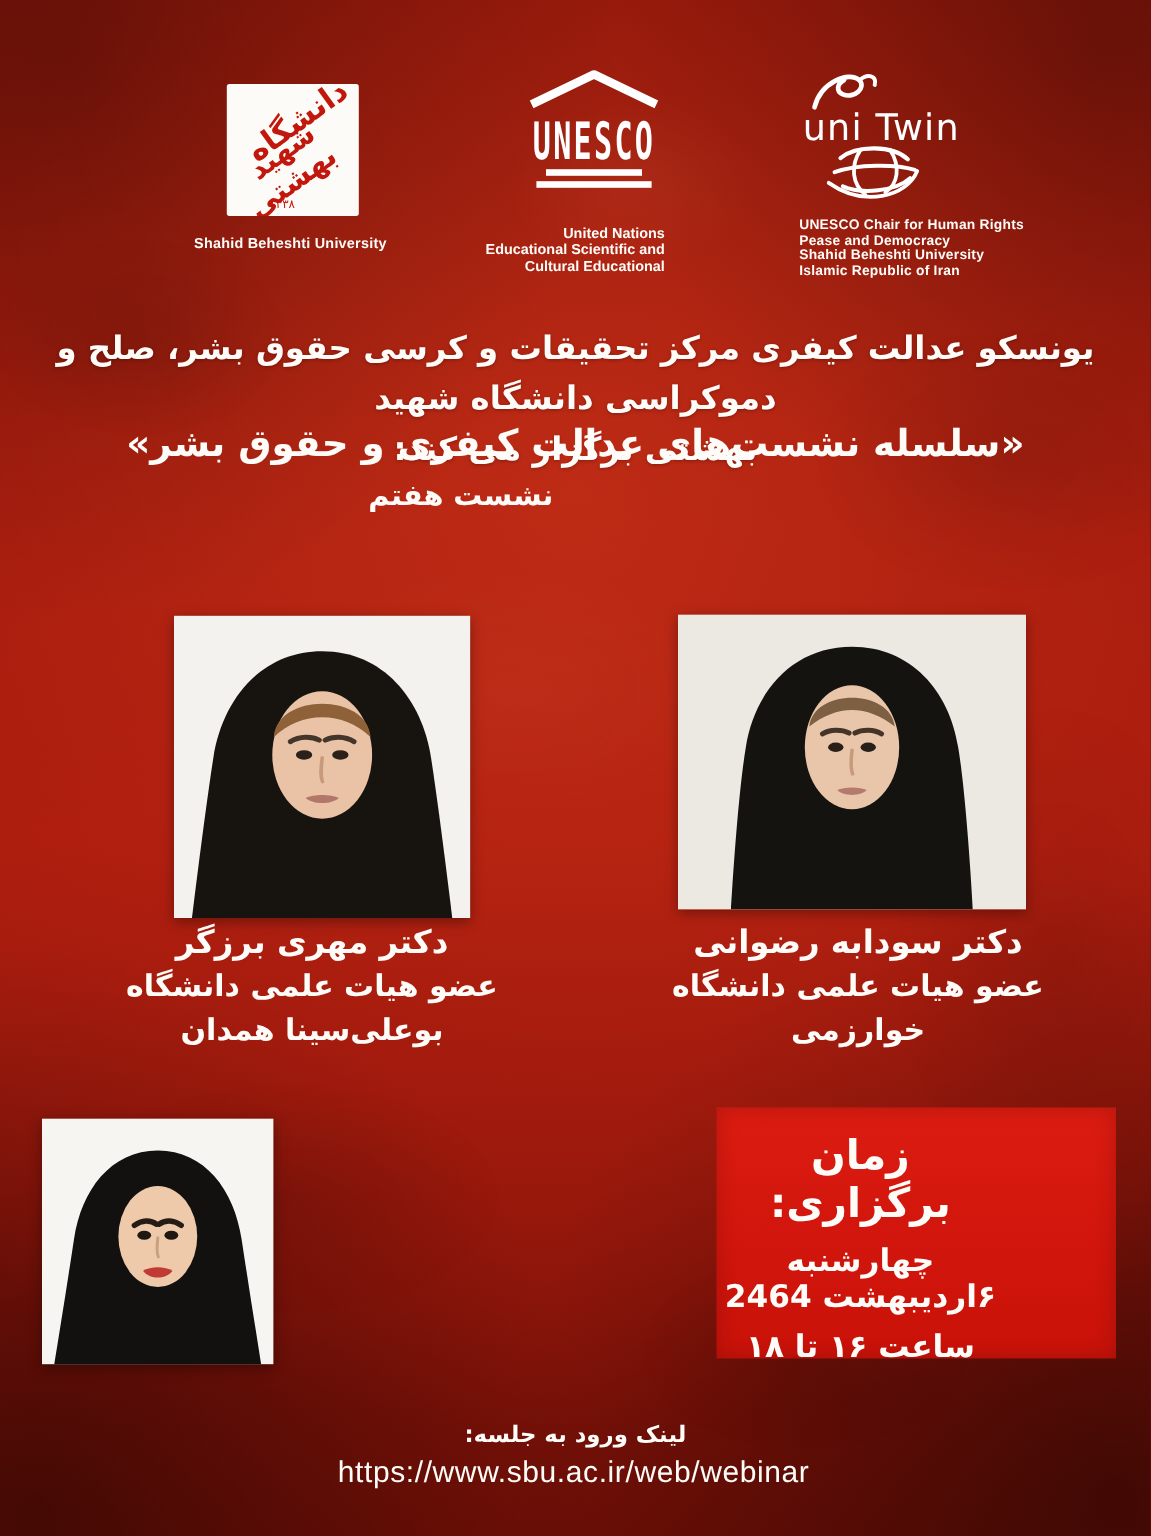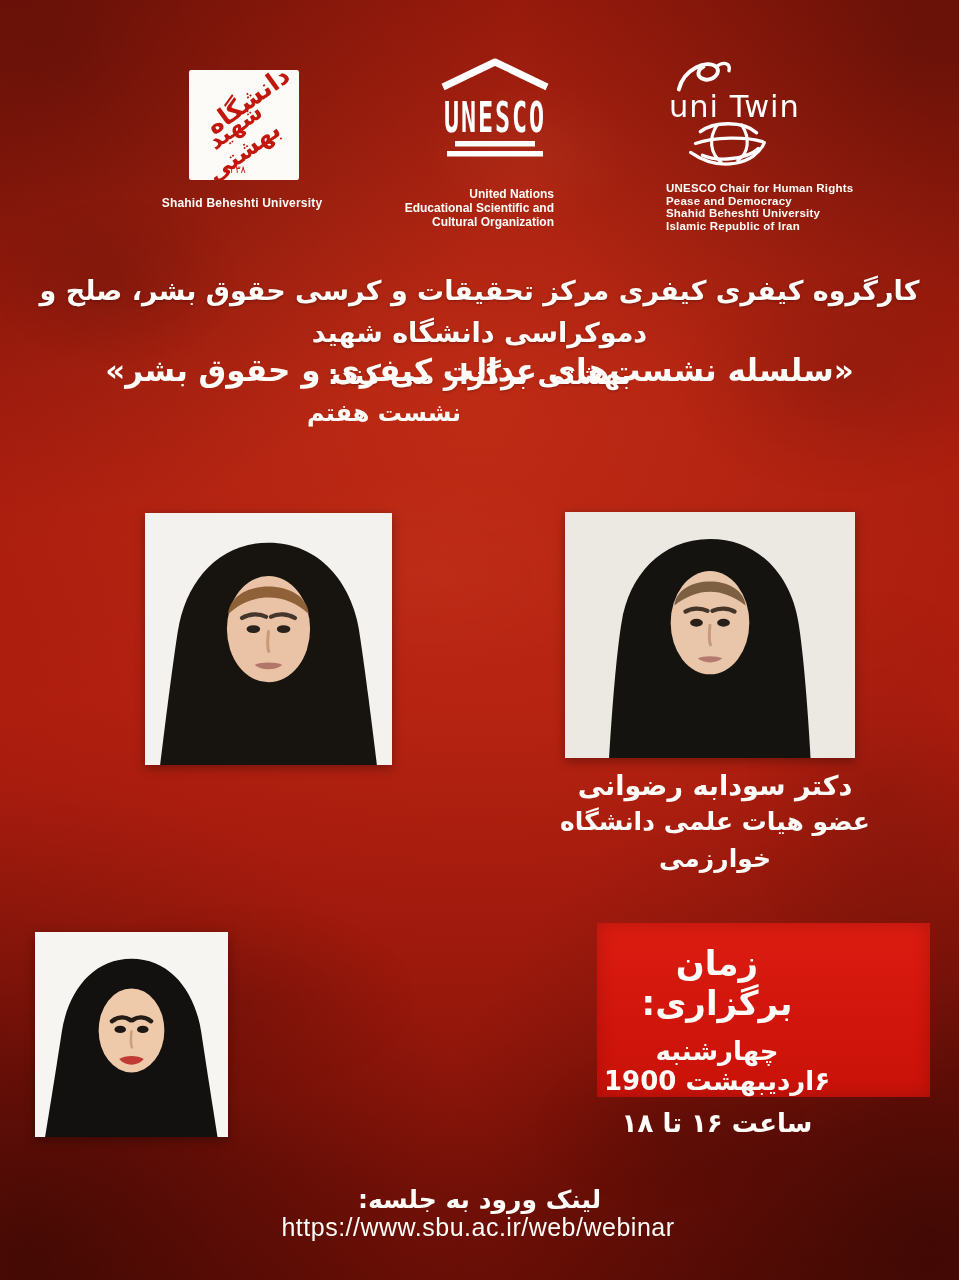--- a/index.html
+++ b/index.html
@@ -96,7 +96,7 @@
   <div class="abs unesco-cap">
     <div>United Nations</div>
     <div>Educational Scientific and</div>
-    <div>Cultural Organization</div>
+    <div>Cultural Educational</div>
   </div>
 
   <svg class="abs unitwin-mark" viewBox="0 0 150 120">

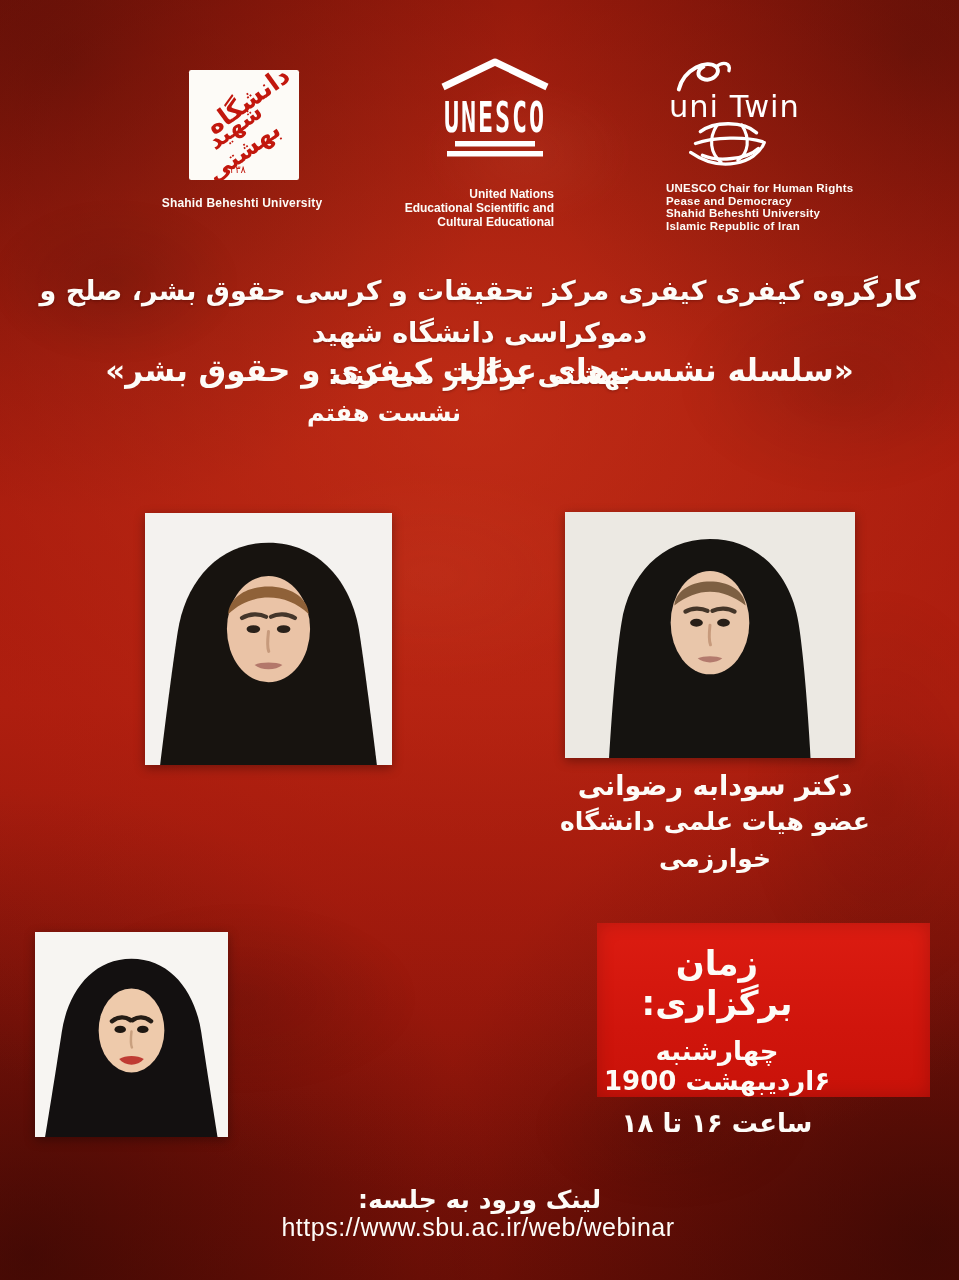--- a/index.html
+++ b/index.html
@@ -120,7 +120,7 @@
   </div>
 
   <div class="abs fa center intro">
-    <div>کارگروه کیفری کیفری مرکز تحقیقات و کرسی حقوق بشر، صلح و دموکراسی دانشگاه شهید</div>
+    <div>یونسکو عدالت کیفری مرکز تحقیقات و کرسی حقوق بشر، صلح و دموکراسی دانشگاه شهید</div>
     <div>بهشتی برگزار می کند:</div>
   </div>
   <div class="abs fa center series">«سلسله نشست‌های عدالت کیفری و حقوق بشر»</div>

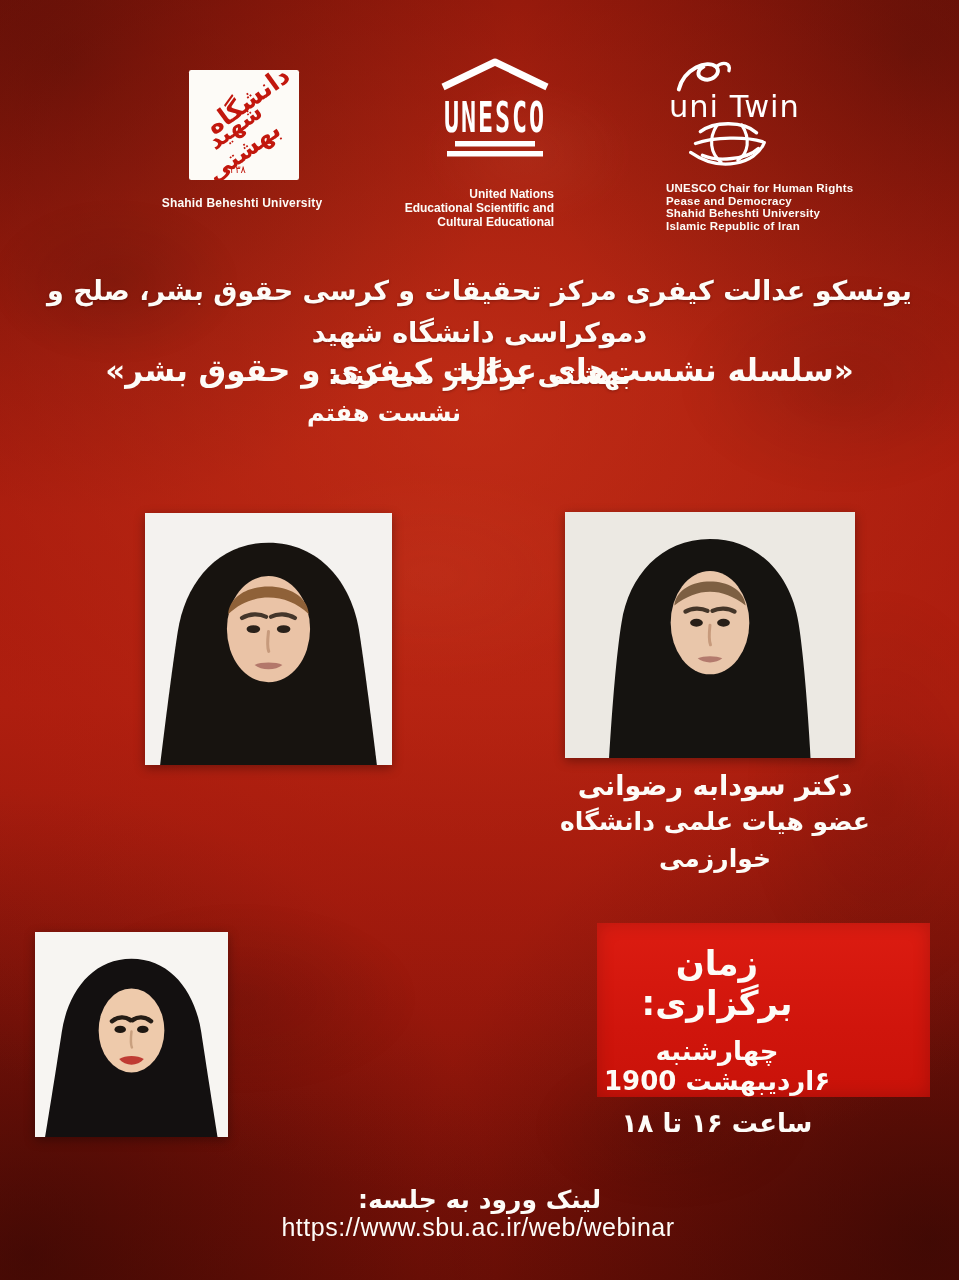--- a/index.html
+++ b/index.html
@@ -159,6 +159,10 @@
     <div class="sp-name">دکتر سودابه رضوانی</div>
     <div class="sp-aff">عضو هیات علمی دانشگاه خوارزمی</div>
   </div>
+  <div class="abs fa center cap-left">
+    <div class="sp-name">دکتر مهری برزگر</div>
+    <div class="sp-aff">عضو هیات علمی دانشگاه بوعلی‌سینا همدان</div>
+  </div>
 
   <div class="abs photo photo-small">
     <svg viewBox="0 0 94 100" preserveAspectRatio="none">

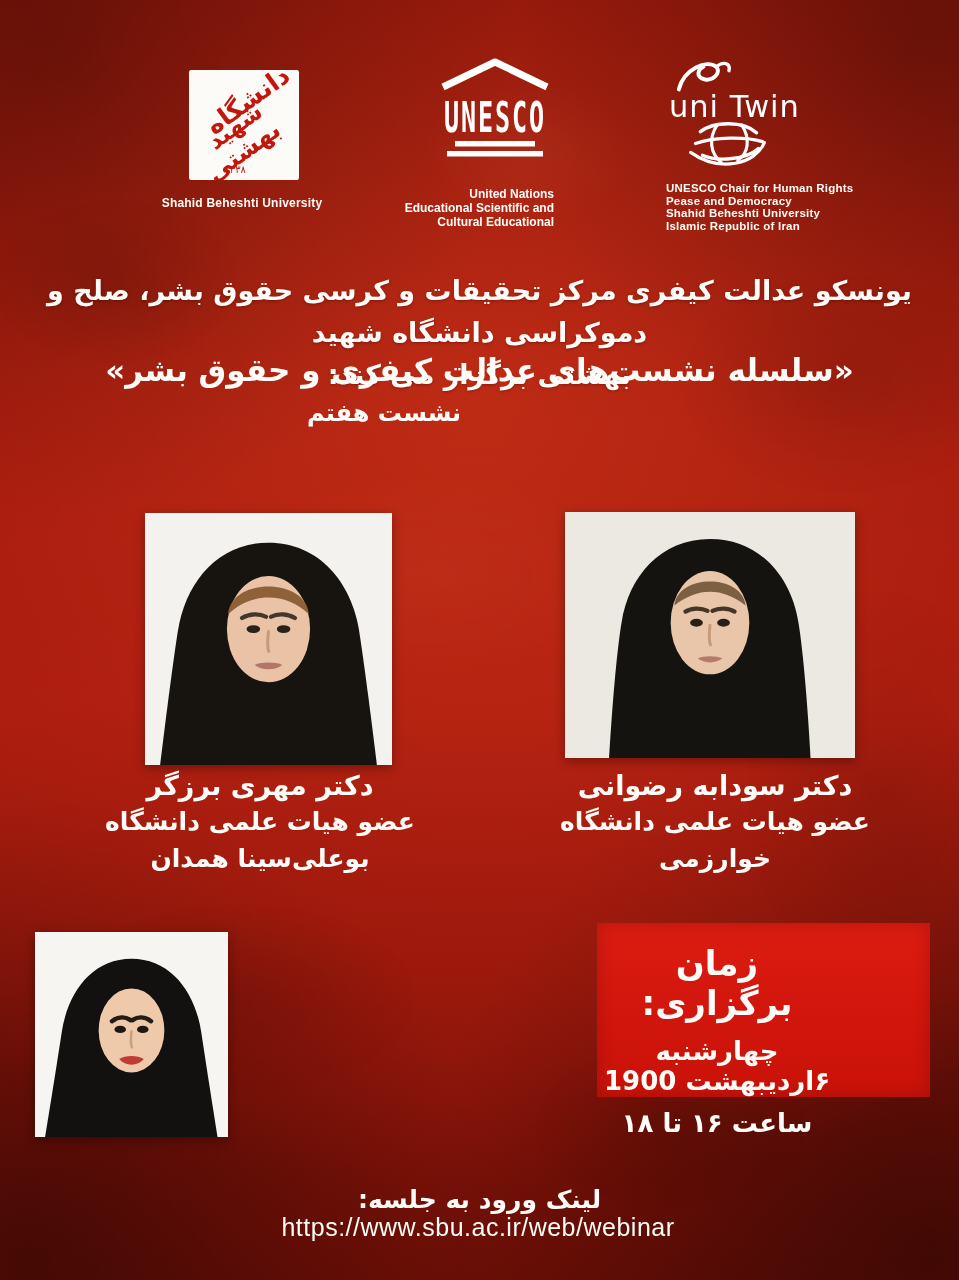--- a/index.html
+++ b/index.html
@@ -59,7 +59,7 @@
 
   
   .secretary{left:262px;top:941px;width:320px;font-weight:600;font-size:24px;line-height:34px;}
-  .schedule{left:597px;top:923px;width:333px;height:174px;background:linear-gradient(180deg,#dc1c11 0%,#d0150c 60%,#c91209 100%);box-shadow:0 0 18px rgba(0,0,0,.18) inset;text-decoration:underline;}
+  .schedule{left:597px;top:923px;width:333px;height:209px;background:linear-gradient(180deg,#dc1c11 0%,#d0150c 60%,#c91209 100%);box-shadow:0 0 18px rgba(0,0,0,.18) inset;text-decoration:underline;}
   .schedule-inner{position:absolute;left:0;top:0;width:240px;height:100%;text-align:center;direction:rtl;}
   .sch-title{margin-top:20px;font-weight:bold;font-size:34px;letter-spacing:1px;}
   .sch-date{margin-top:13px;font-weight:bold;font-size:26px;}

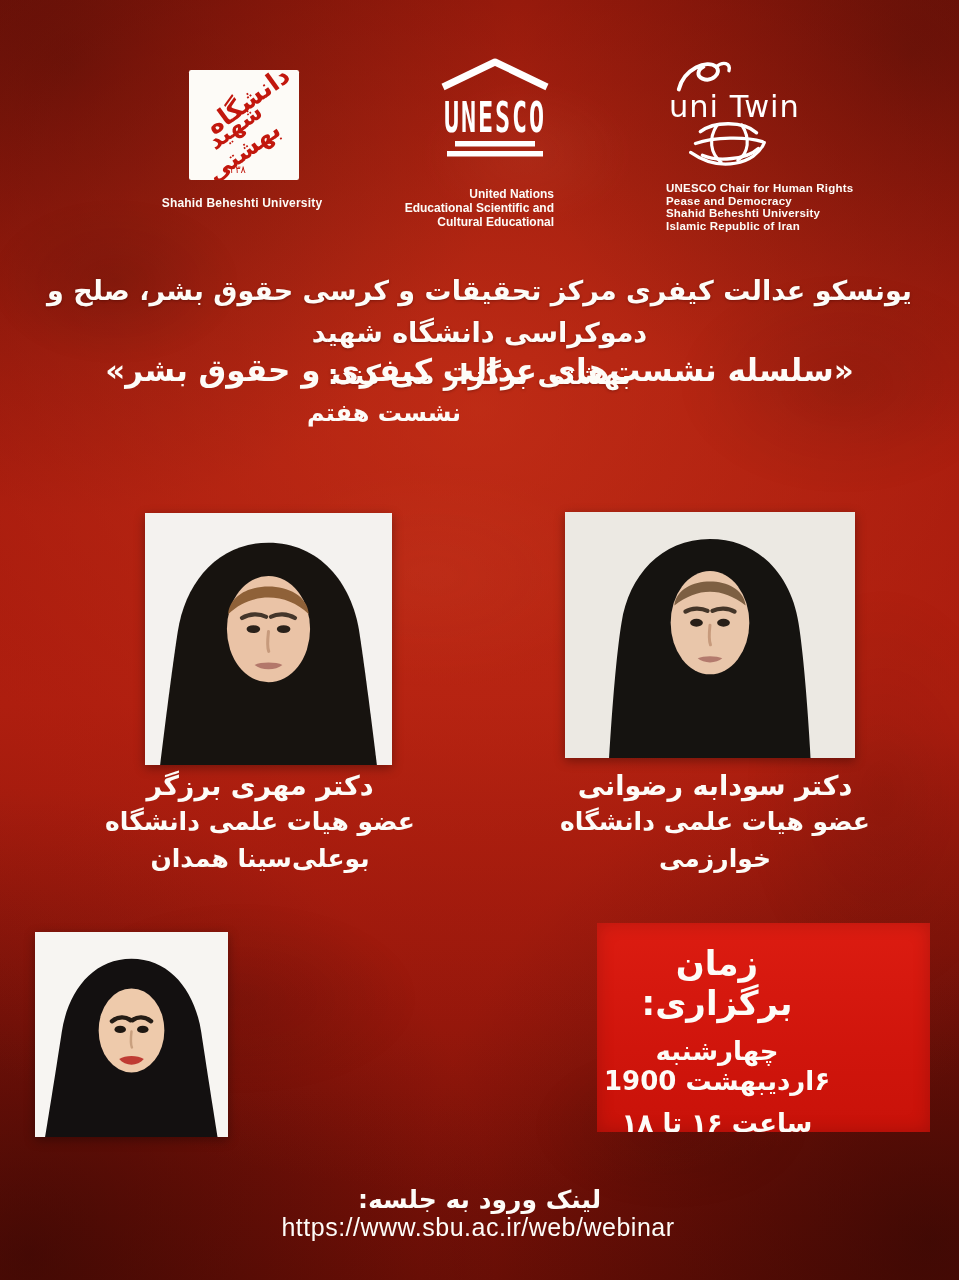--- a/index.html
+++ b/index.html
@@ -182,7 +182,7 @@
   <div class="abs schedule">
     <div class="schedule-inner">
       <div class="sch-title">زمان برگزاری:</div>
-      <div class="sch-date">چهارشنبه ۶اردیبهشت 1900</div>
+      <div class="sch-date">چهارشنبه ۶اردیبهشت 2464</div>
       <div class="sch-time">ساعت ۱۶ تا ۱۸</div>
     </div>
   </div>

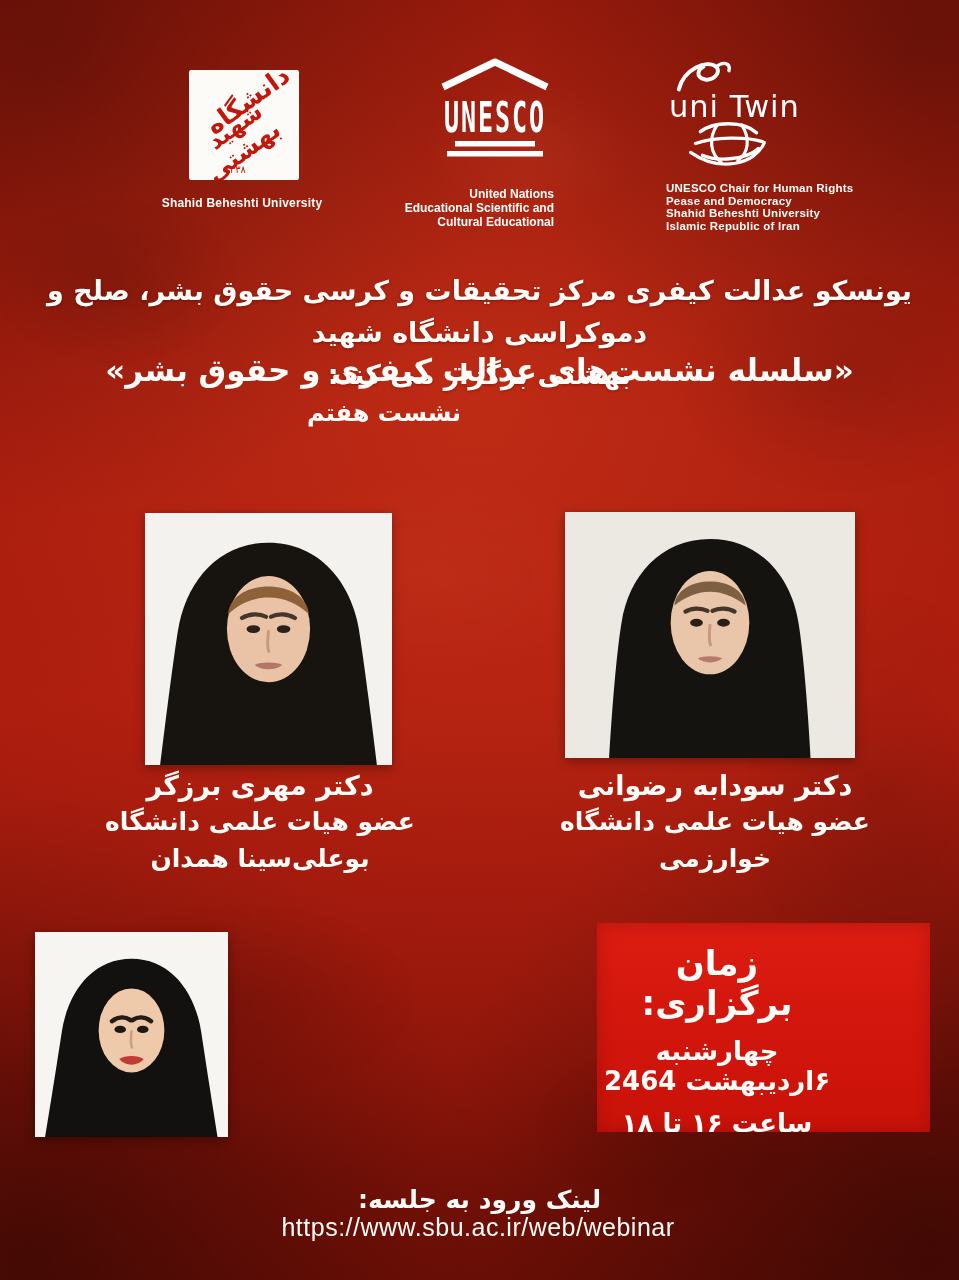--- a/index.html
+++ b/index.html
@@ -65,7 +65,7 @@
   .sch-date{margin-top:13px;font-weight:bold;font-size:26px;}
   .sch-time{margin-top:12px;font-weight:bold;font-size:26px;}
 
-  .footer-label{left:0;top:1185px;width:959px;font-weight:600;font-size:25px;}
+  .footer-label{left:0;top:1185px;width:959px;font-weight:600;font-size:19px;}
   .footer-url{left:0;top:1213px;width:956px;font-family:Liberation Sans, sans-serif;font-size:25px;letter-spacing:.5px;}
   .footer-url span{cursor:pointer;}
 </style>

